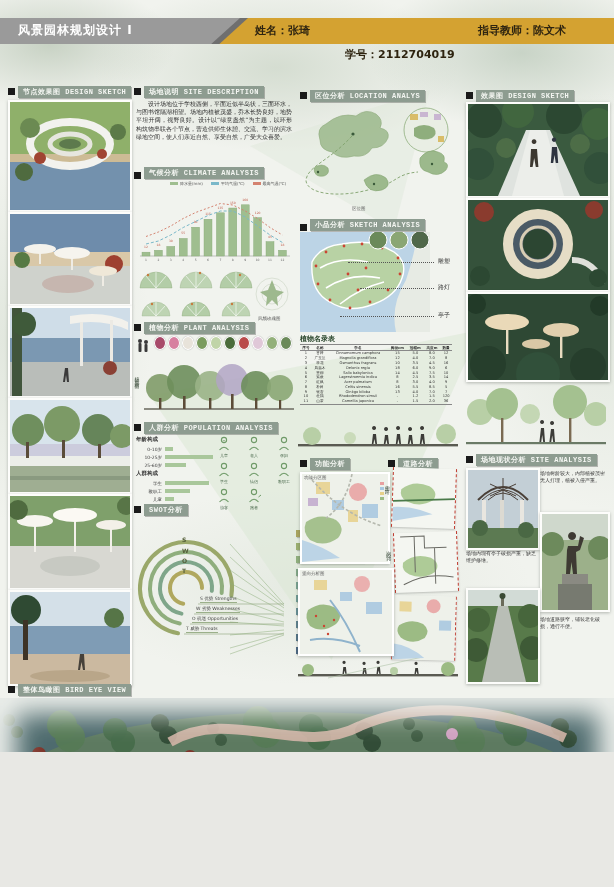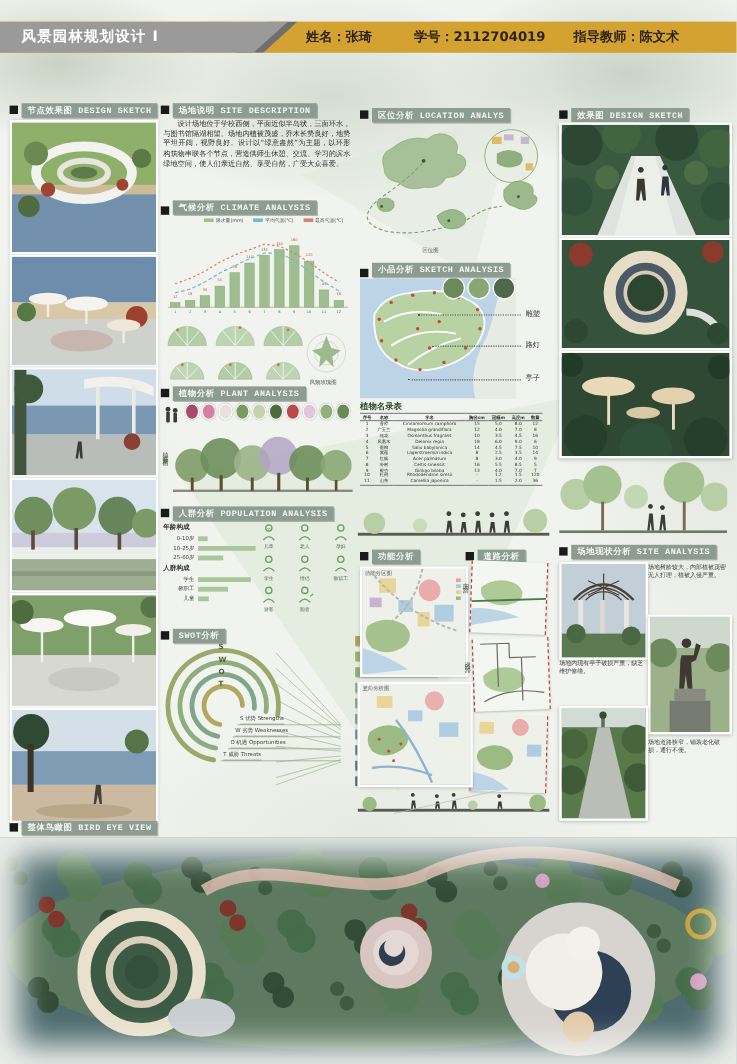--- a/index.html
+++ b/index.html
@@ -3,7 +3,7 @@
 <meta charset="utf-8">
 <style>
   html,body{margin:0;padding:0;background:#e8e8e4;}
-  #board{position:relative;width:614px;height:887px;margin:0 auto;background:#f1f3ee;
+  #board{position:relative;width:614px;height:752px;margin:0 auto;background:#f1f3ee;
          font-family:"DejaVu Sans","Liberation Sans",sans-serif;overflow:hidden;}
   
   .texture{position:absolute;inset:0;pointer-events:none;

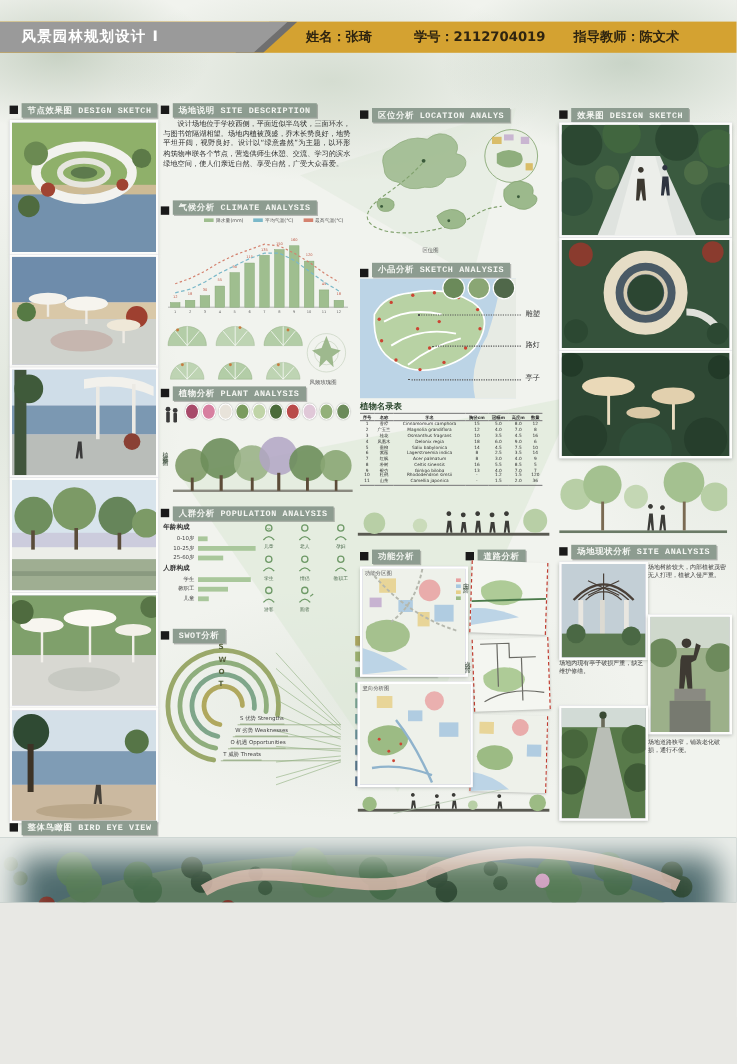--- a/index.html
+++ b/index.html
@@ -81,7 +81,7 @@
   <div class="hdr-gray"></div>
   <div class="hdr-course">风景园林规划设计 I</div>
   <div class="hdr-info" style="left:255px;">姓名：张琦</div>
-  <div class="hdr-info" style="left:345px;">学号：2112704019</div>
+  <div class="hdr-info" style="left:345px;margin-top:24px;">学号：2112704019</div>
   <div class="hdr-info" style="left:478px;">指导教师：陈文术</div>
 
   <div class="sec" style="left:8px;top:86px;">

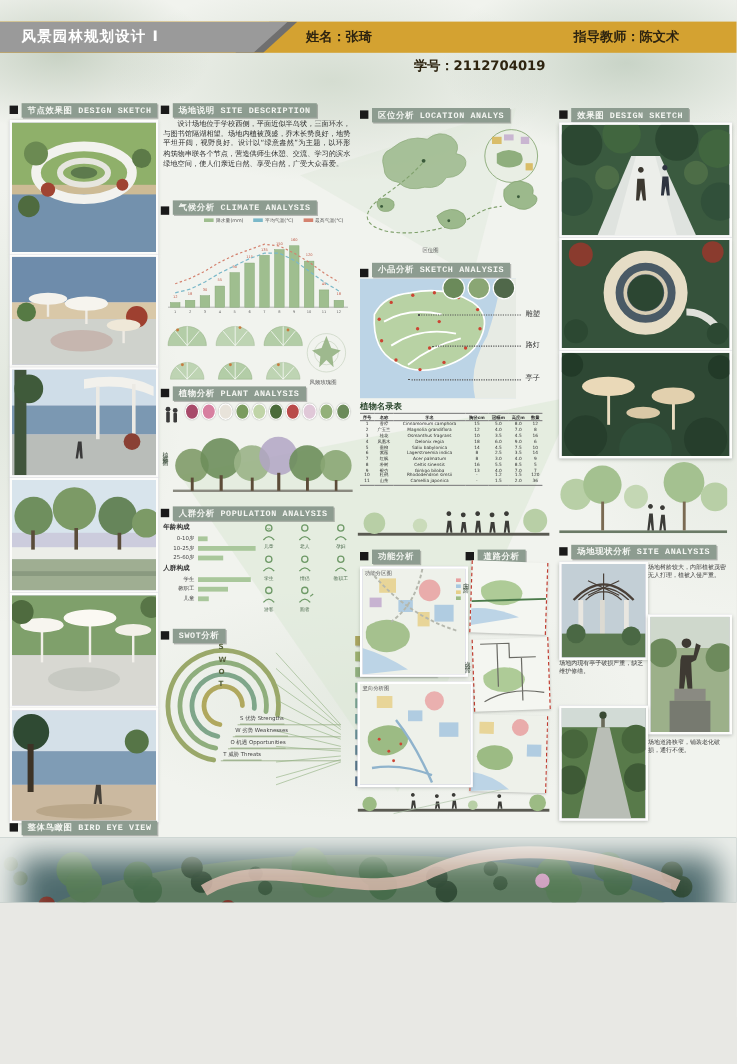--- a/index.html
+++ b/index.html
@@ -409,7 +409,7 @@
       </div>
     </div>
 
-  <div class="sec" style="left:134px;top:524px;">
+  <div class="sec" style="left:134px;top:504px;">
     <span class="bullet"></span>
     <span class="lbl">SWOT分析</span>
   </div>

